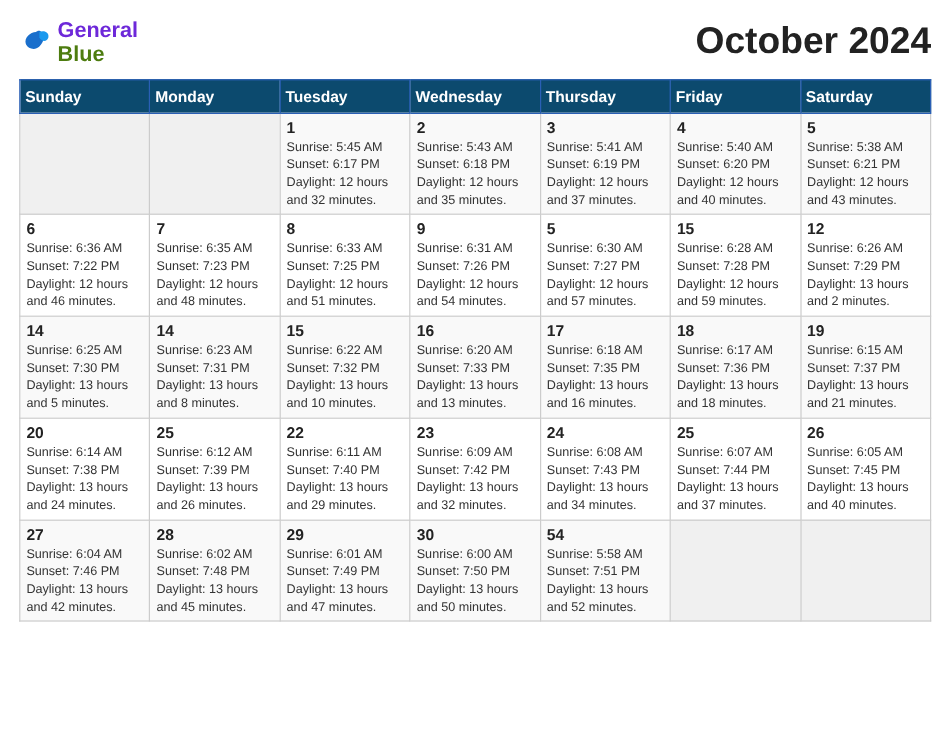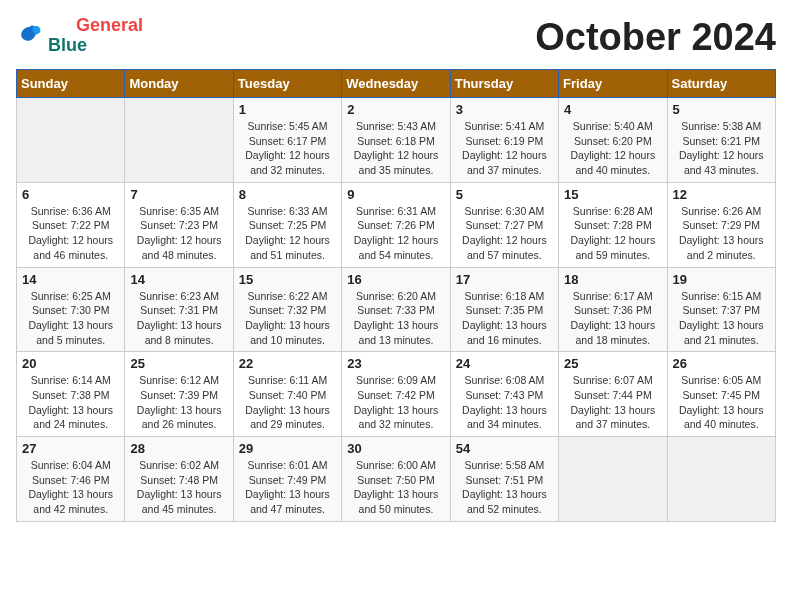--- a/index.html
+++ b/index.html
@@ -26,7 +26,7 @@
       font-weight: bold;
       line-height: 1.1;
     }
-    .logo-general { color: #ef4444; margin-left: 28px; }
+    .logo-general { color: #6d28d9; }
     .logo-blue { color: #0f766e; }
     .logo-bird {
       width: 28px;

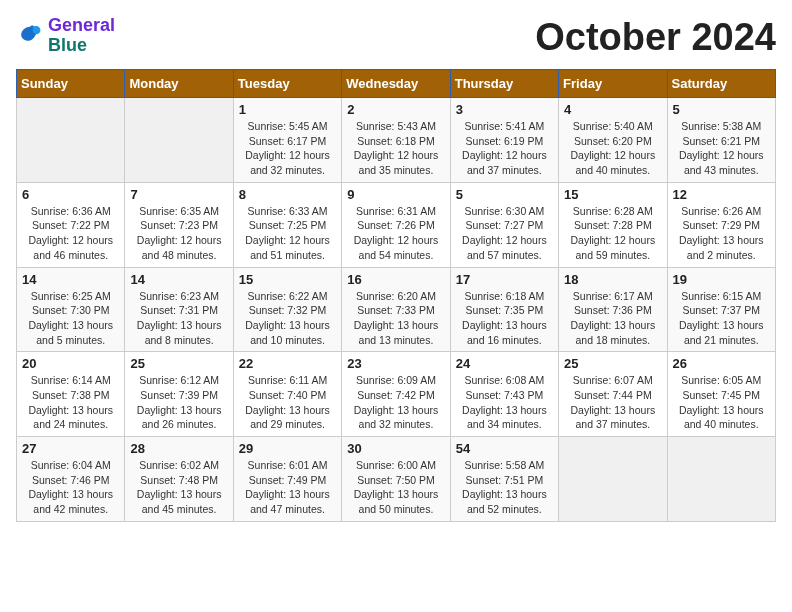--- a/index.html
+++ b/index.html
@@ -27,7 +27,7 @@
       line-height: 1.1;
     }
     .logo-general { color: #6d28d9; }
-    .logo-blue { color: #0f766e; }
+    .logo-blue { color: #4d7c0f; }
     .logo-bird {
       width: 28px;
       height: 28px;

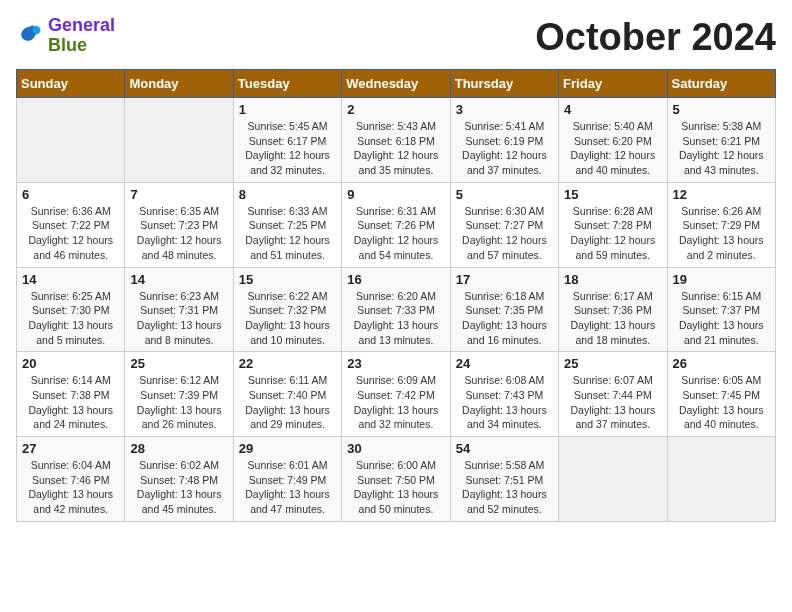--- a/index.html
+++ b/index.html
@@ -36,7 +36,7 @@
       text-align: right;
     }
     .title-area h1 {
-      font-size: 38px;
+      font-size: 31px;
       font-weight: bold;
       color: #222;
       margin-left: 32px;

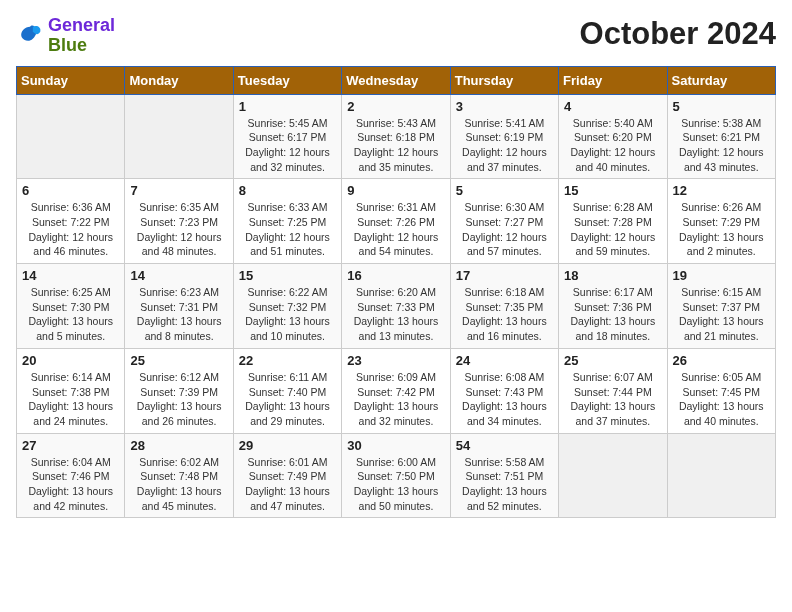--- a/index.html
+++ b/index.html
@@ -52,7 +52,7 @@
       font-size: 11px;
     }
     .calendar thead th {
-      background-color: #a16207;
+      background-color: #0c4a6e;
       color: #fff;
       padding: 6px 4px;
       text-align: left;

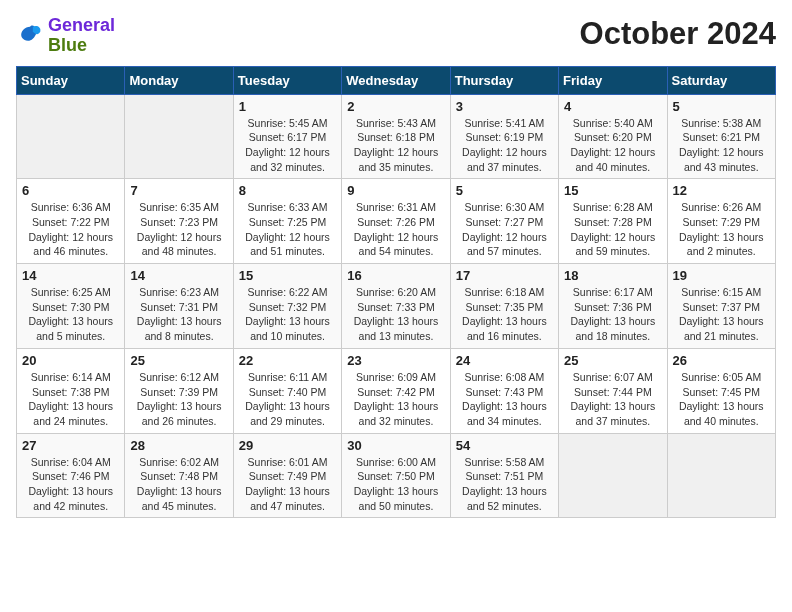--- a/index.html
+++ b/index.html
@@ -86,7 +86,6 @@
       color: #333;
       font-size: 10.5px;
       line-height: 1.4;
-      text-align: center;
     }
     .empty-cell {
       background: #f0f0f0 !important;

